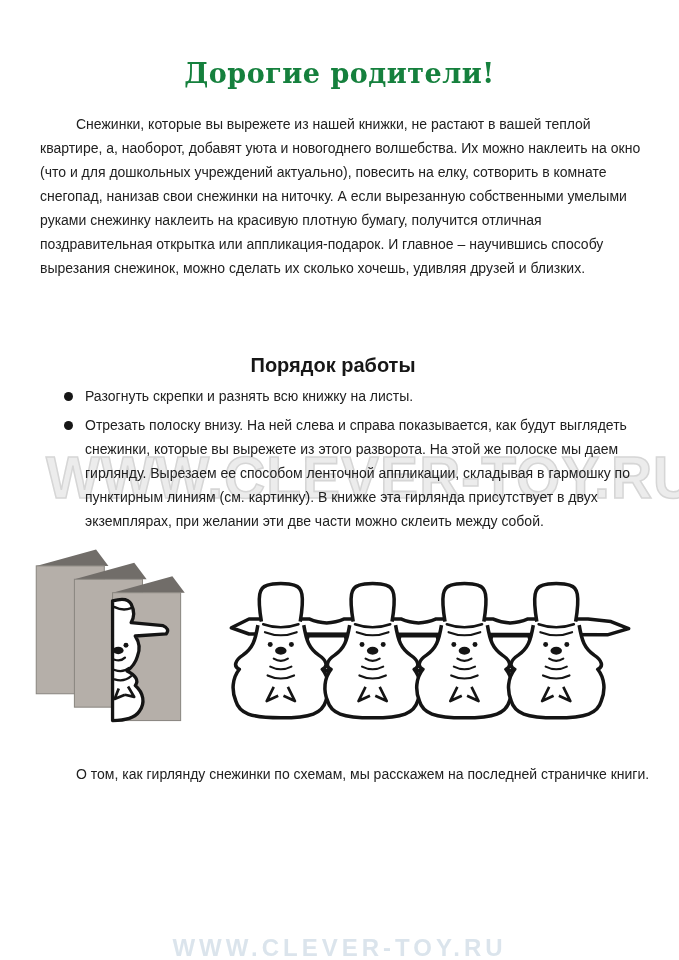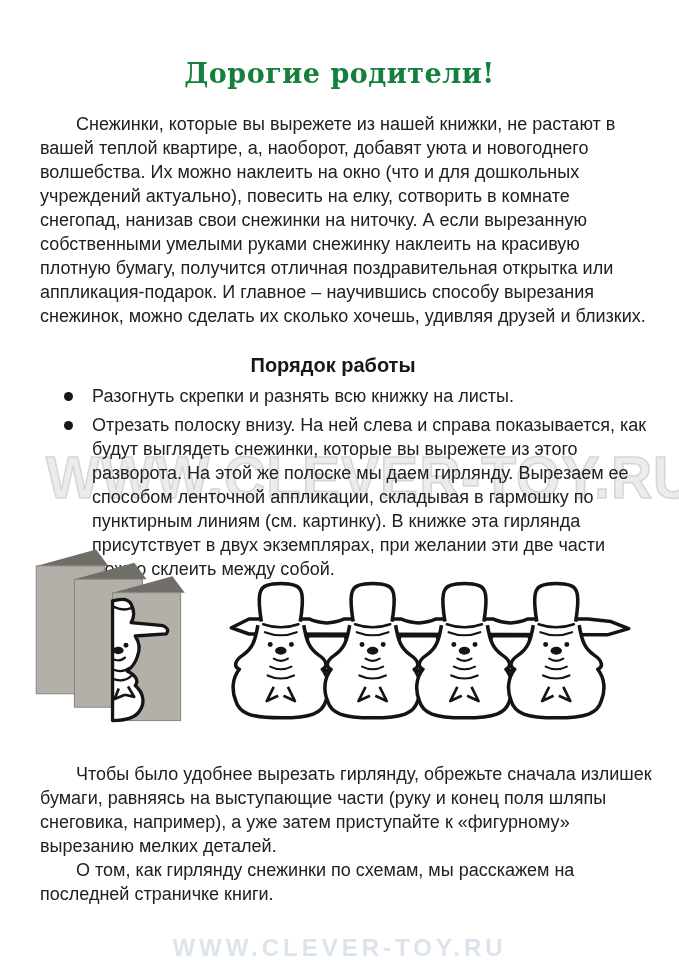--- a/index.html
+++ b/index.html
@@ -22,7 +22,7 @@
     color:#15803d;
   }
   .body-text{
-    font-size:18px;
+    font-size:14px;
     line-height:24px;
     color:#212121;
   }

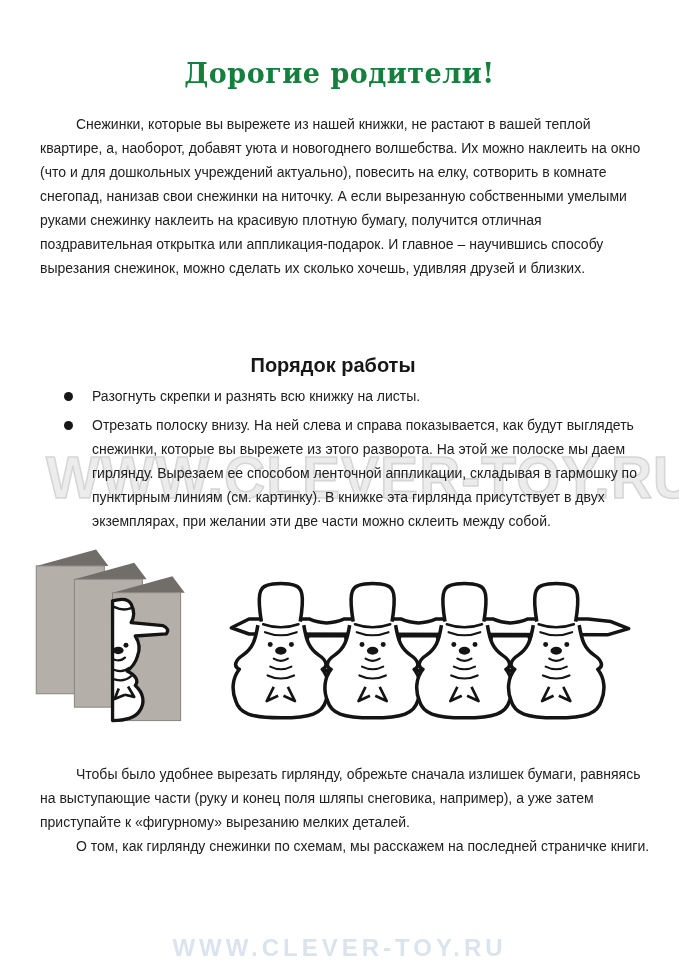--- a/index.html
+++ b/index.html
@@ -39,7 +39,7 @@
   ul.bullet-list{list-style:none;margin:0;padding:0;}
   ul.bullet-list li{
     display:flex;
-    gap:19px;
+    gap:12px;
     margin:0 0 5px 0;
   }
   .bullet-dot{

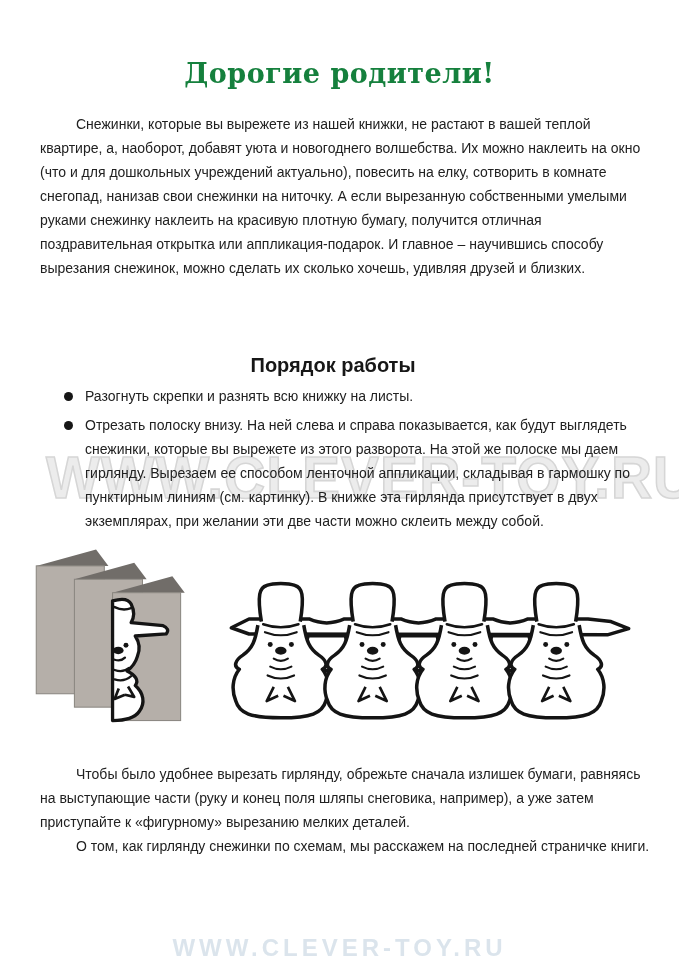--- a/index.html
+++ b/index.html
@@ -173,7 +173,6 @@
   </div>
 
   <div class="layer body-text p23">
-    <p class="para">Чтобы было удобнее вырезать гирлянду, обрежьте сначала излишек бумаги, равняясь на выступающие части (руку и конец поля шляпы снеговика, например), а уже затем приступайте к «фигурному» вырезанию мелких деталей.</p>
     <p class="para">О том, как гирлянду снежинки по схемам, мы расскажем на последней страничке книги.</p>
   </div>
 

